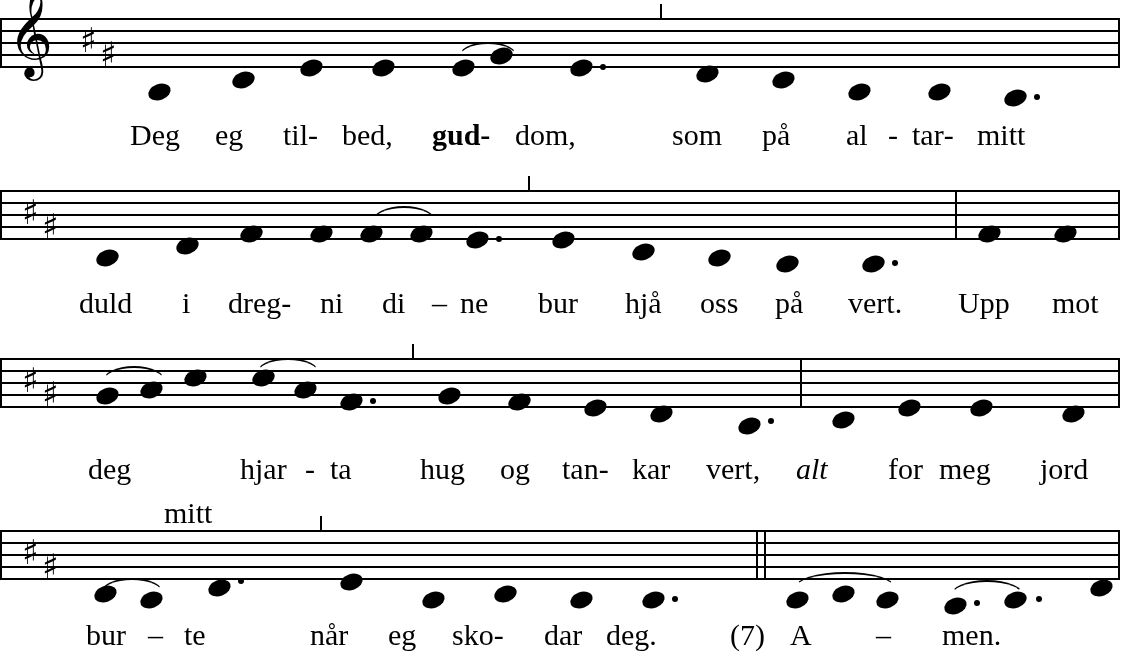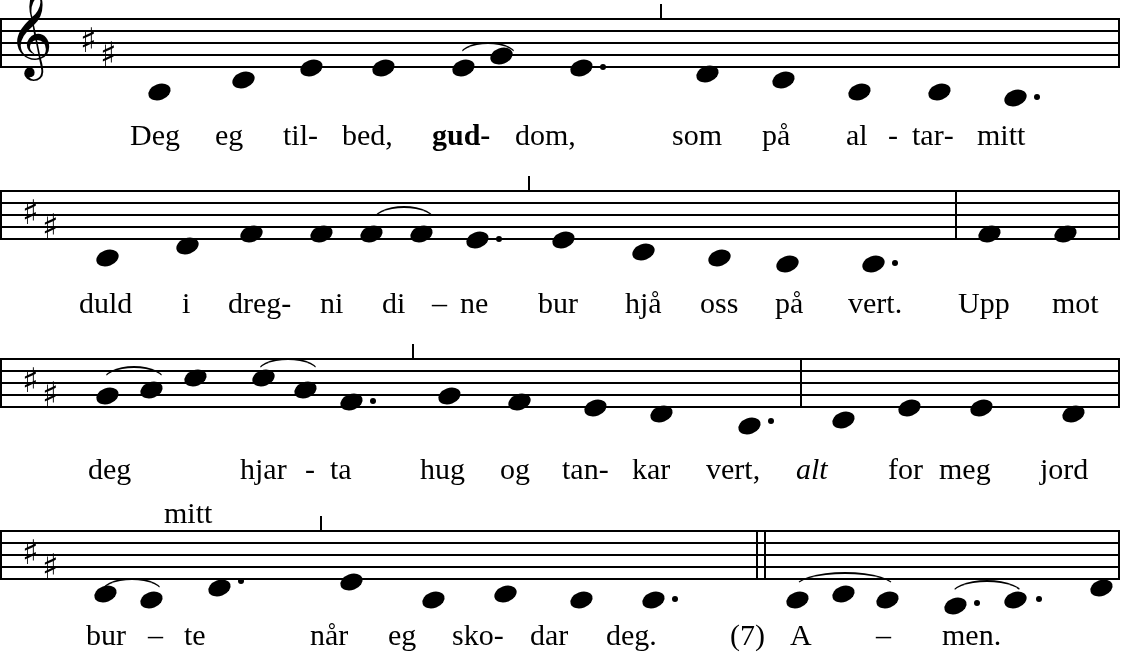--- a/index.html
+++ b/index.html
@@ -314,7 +314,7 @@
     <span class="lyric" style="left:310px;">når</span>
     <span class="lyric" style="left:388px;">eg</span>
     <span class="lyric" style="left:452px;">sko‑</span>
-    <span class="lyric" style="left:530px;">dar</span>
+    <span class="lyric" style="left:544px;">dar</span>
     <span class="lyric" style="left:606px;">deg.</span>
     <span class="lyric" style="left:730px;">(7)</span>
     <span class="lyric" style="left:790px;">A</span>

